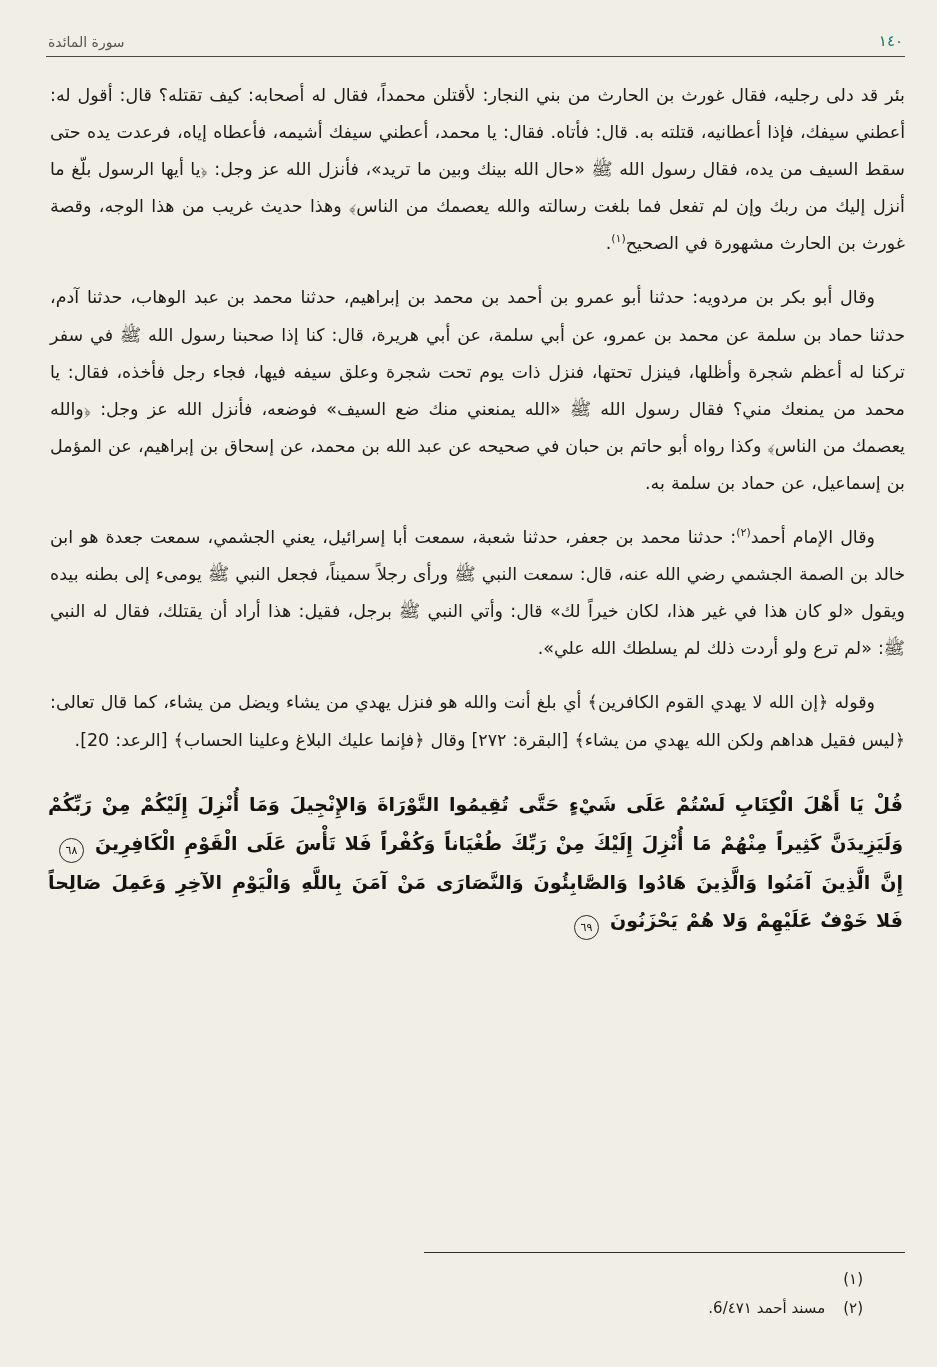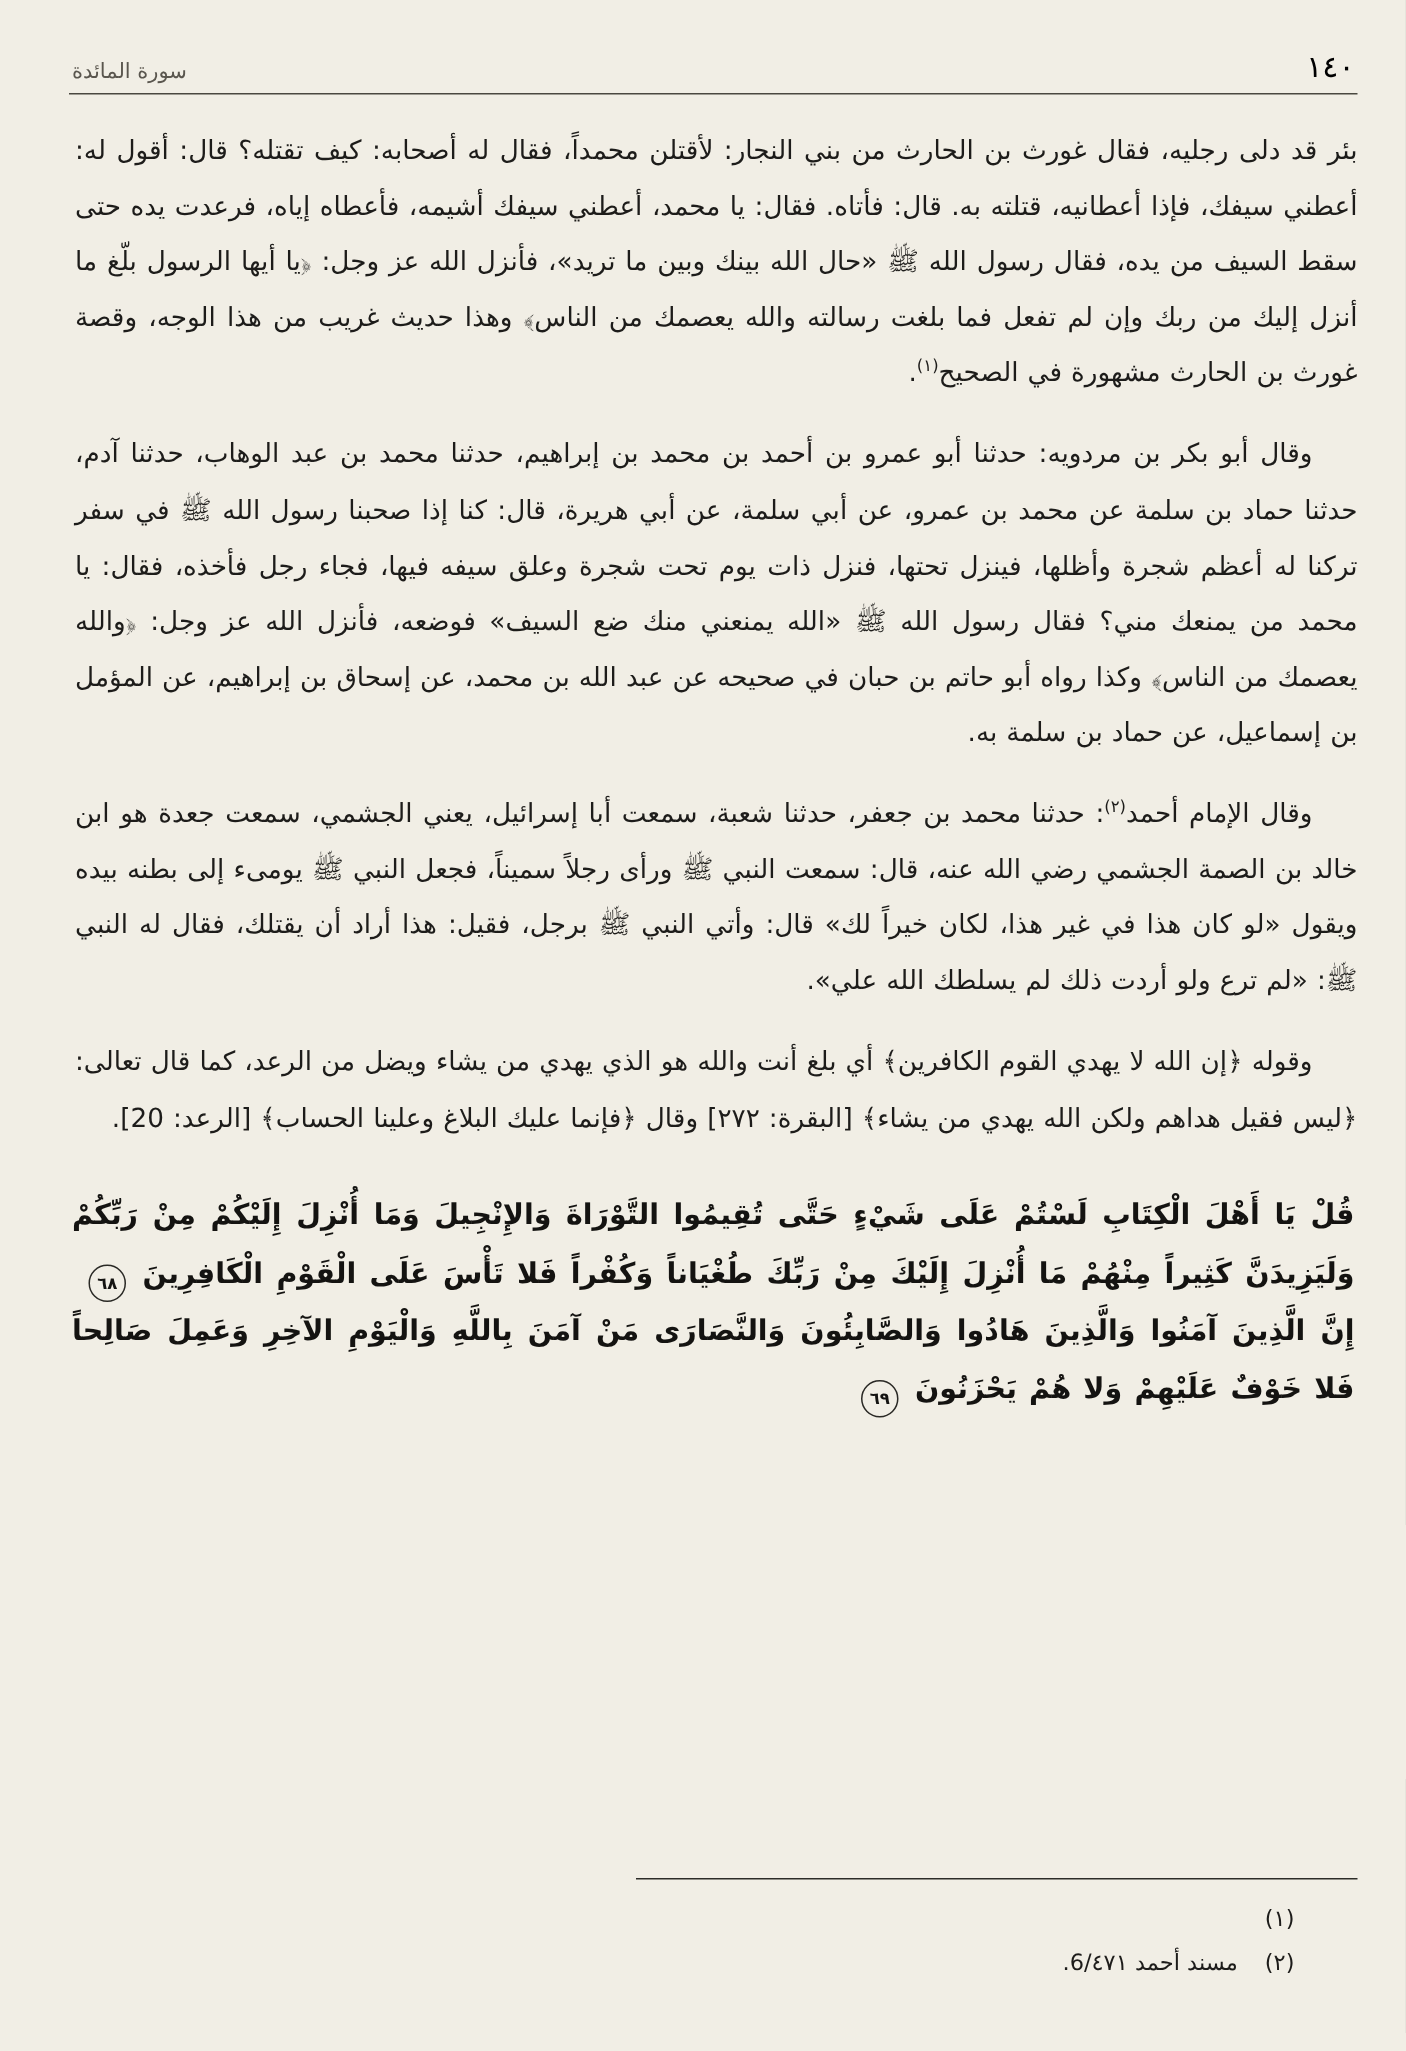--- a/index.html
+++ b/index.html
@@ -22,7 +22,7 @@
     align-items: flex-end;
     padding: 4px 2px 6px 2px;
   }
-  .page-num { font-size: 20px; letter-spacing: 1px; color: #000000; }
+  .page-num { font-size: 15px; letter-spacing: 1px; color: #0f766e; }
   .surah-title { font-size: 14px; color: #5a564e; }
   .header-rule { border-top: 1.3px solid #4a4840; margin-bottom: 20px; }
 

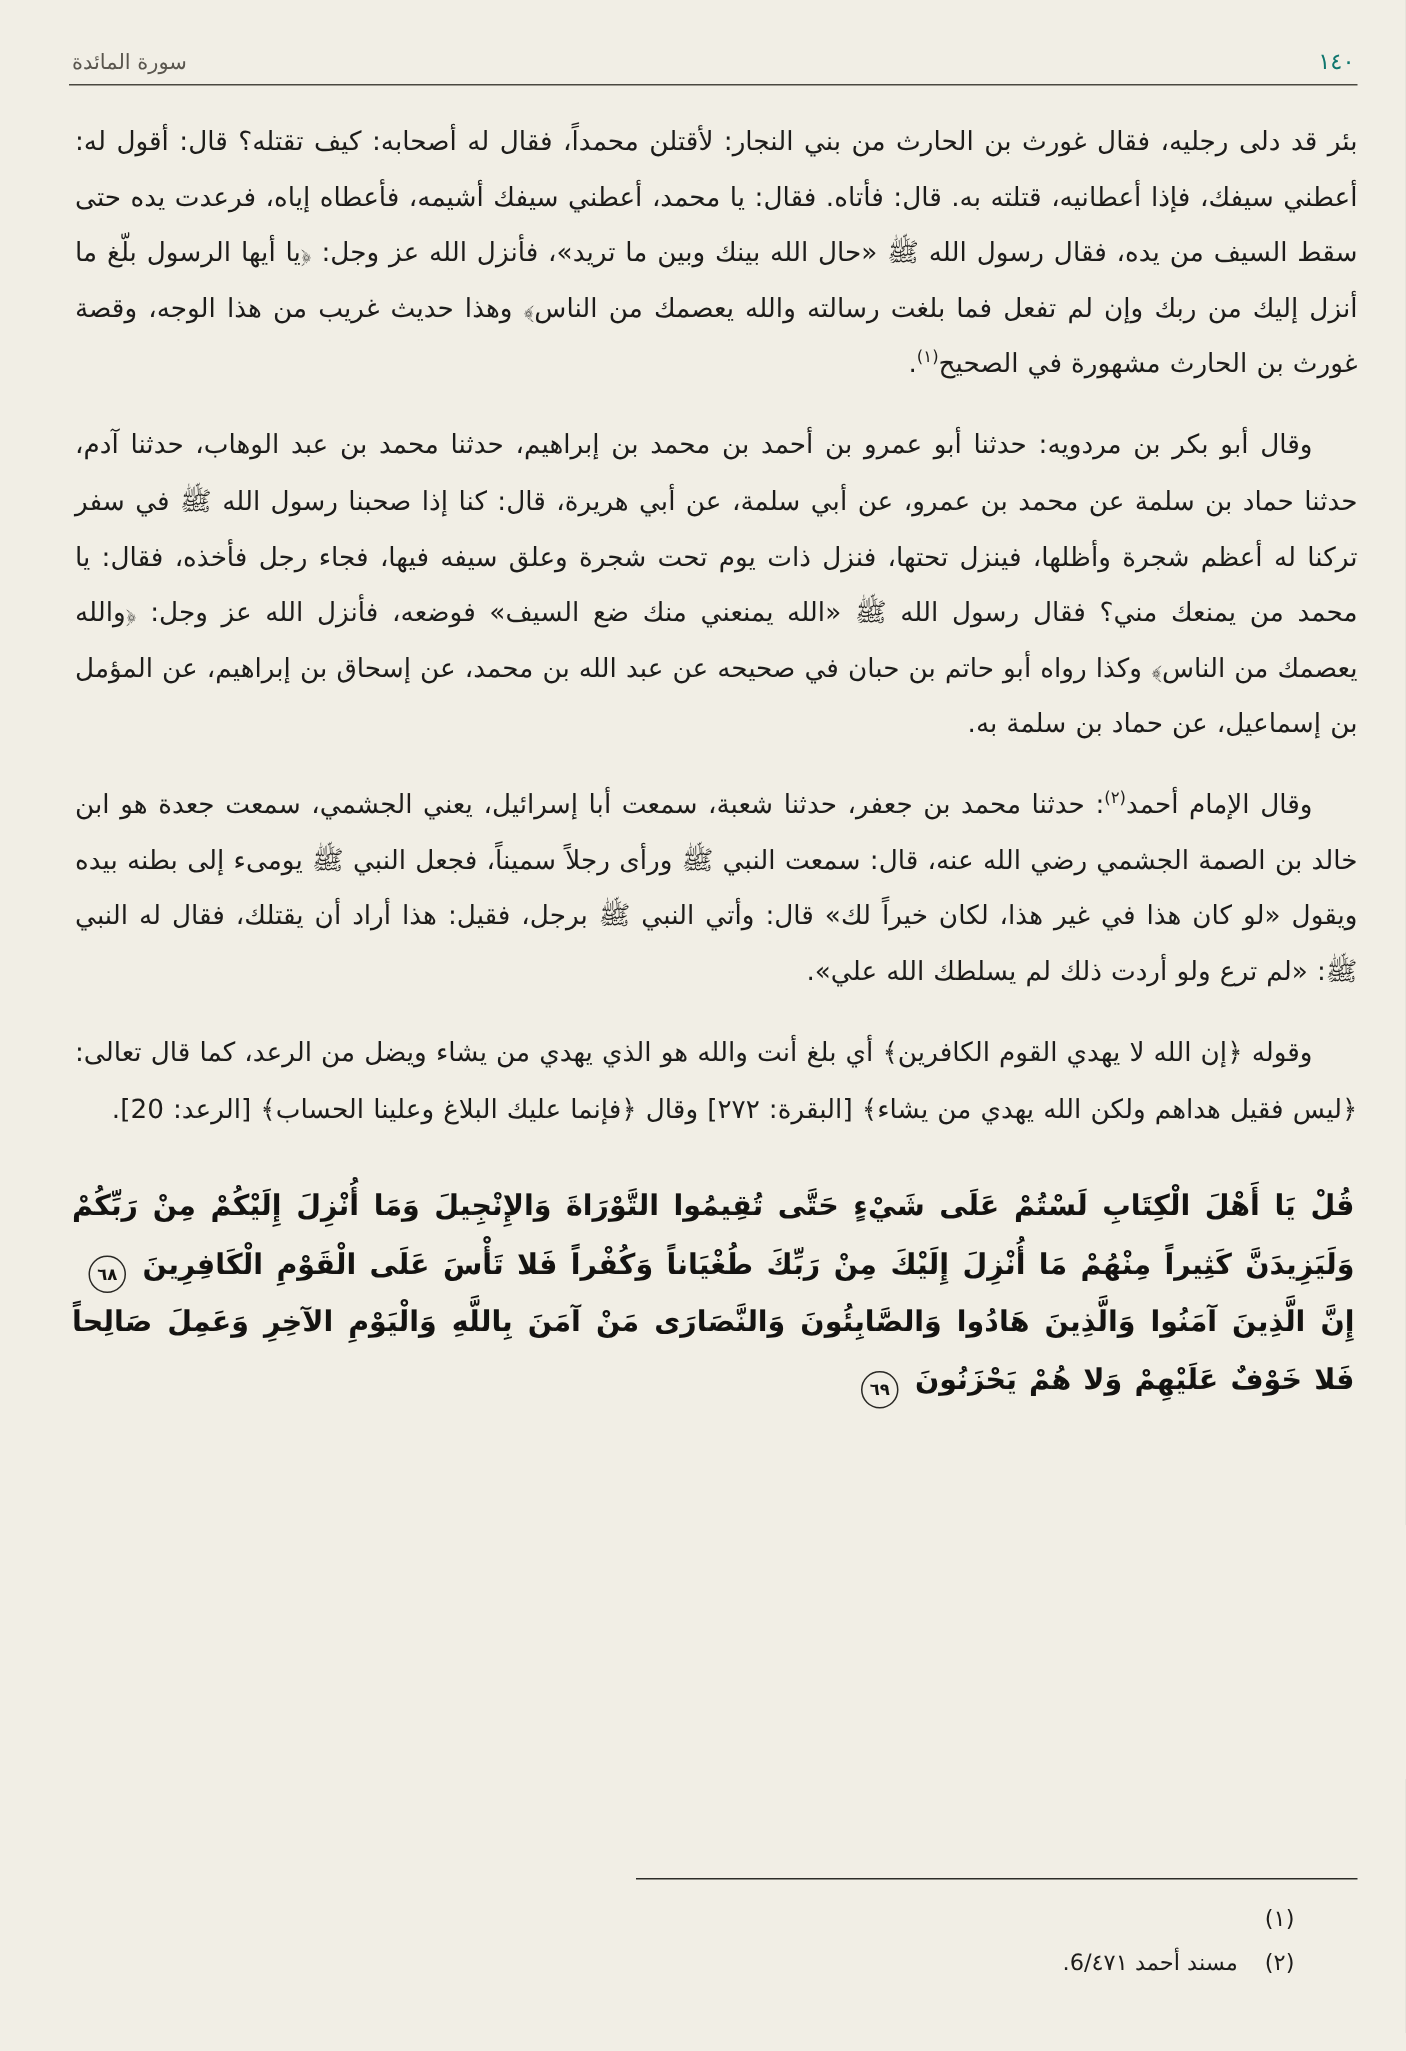--- a/index.html
+++ b/index.html
@@ -109,7 +109,7 @@
 
     <p class="para indent"><span>وقال الإمام أحمد</span><sup class="fn-ref">(٢)</sup><span>: حدثنا محمد بن جعفر، حدثنا شعبة، سمعت أبا إسرائيل، يعني الجشمي، سمعت جعدة هو ابن خالد بن الصمة الجشمي رضي الله عنه، قال: سمعت النبي ﷺ ورأى رجلاً سميناً، فجعل النبي ﷺ يومىء إلى بطنه بيده ويقول «لو كان هذا في غير هذا، لكان خيراً لك» قال: وأتي النبي ﷺ برجل، فقيل: هذا أراد أن يقتلك، فقال له النبي ﷺ: «لم ترع ولو أردت ذلك لم يسلطك الله علي».</span></p>
 
-    <p class="para indent"><span>وقوله ﴿إن الله لا يهدي القوم الكافرين﴾ أي بلغ أنت والله هو الذي يهدي من يشاء ويضل من الرعد، كما قال تعالى: </span><span class="bold-quote">﴿ليس فقيل هداهم ولكن الله يهدي من يشاء﴾</span><span> [البقرة: ٢٧٢] وقال </span><span class="bold-quote">﴿فإنما عليك البلاغ وعلينا الحساب﴾</span><span> [الرعد: 20].</span></p>
+    <p class="para indent"><span>وقوله ﴿إن الله لا يهدي القوم الكافرين﴾ أي بلغ أنت والله هو فنزل يهدي من يشاء ويضل من يشاء، كما قال تعالى: </span><span class="bold-quote">﴿ليس فقيل هداهم ولكن الله يهدي من يشاء﴾</span><span> [البقرة: ٢٧٢] وقال </span><span class="bold-quote">﴿فإنما عليك البلاغ وعلينا الحساب﴾</span><span> [الرعد: 20].</span></p>
 
     <div class="quran-block"><span>قُلْ يَا أَهْلَ الْكِتَابِ لَسْتُمْ عَلَى شَيْءٍ حَتَّى تُقِيمُوا التَّوْرَاةَ وَالإِنْجِيلَ وَمَا أُنْزِلَ إِلَيْكُمْ مِنْ رَبِّكُمْ وَلَيَزِيدَنَّ كَثِيراً مِنْهُمْ مَا أُنْزِلَ إِلَيْكَ مِنْ رَبِّكَ طُغْيَاناً وَكُفْراً فَلا تَأْسَ عَلَى الْقَوْمِ الْكَافِرِينَ</span><span class="ayah-marker">٦٨</span><span>إِنَّ الَّذِينَ آمَنُوا وَالَّذِينَ هَادُوا وَالصَّابِئُونَ وَالنَّصَارَى مَنْ آمَنَ بِاللَّهِ وَالْيَوْمِ الآخِرِ وَعَمِلَ صَالِحاً فَلا خَوْفٌ عَلَيْهِمْ وَلا هُمْ يَحْزَنُونَ</span><span class="ayah-marker">٦٩</span></div>
 

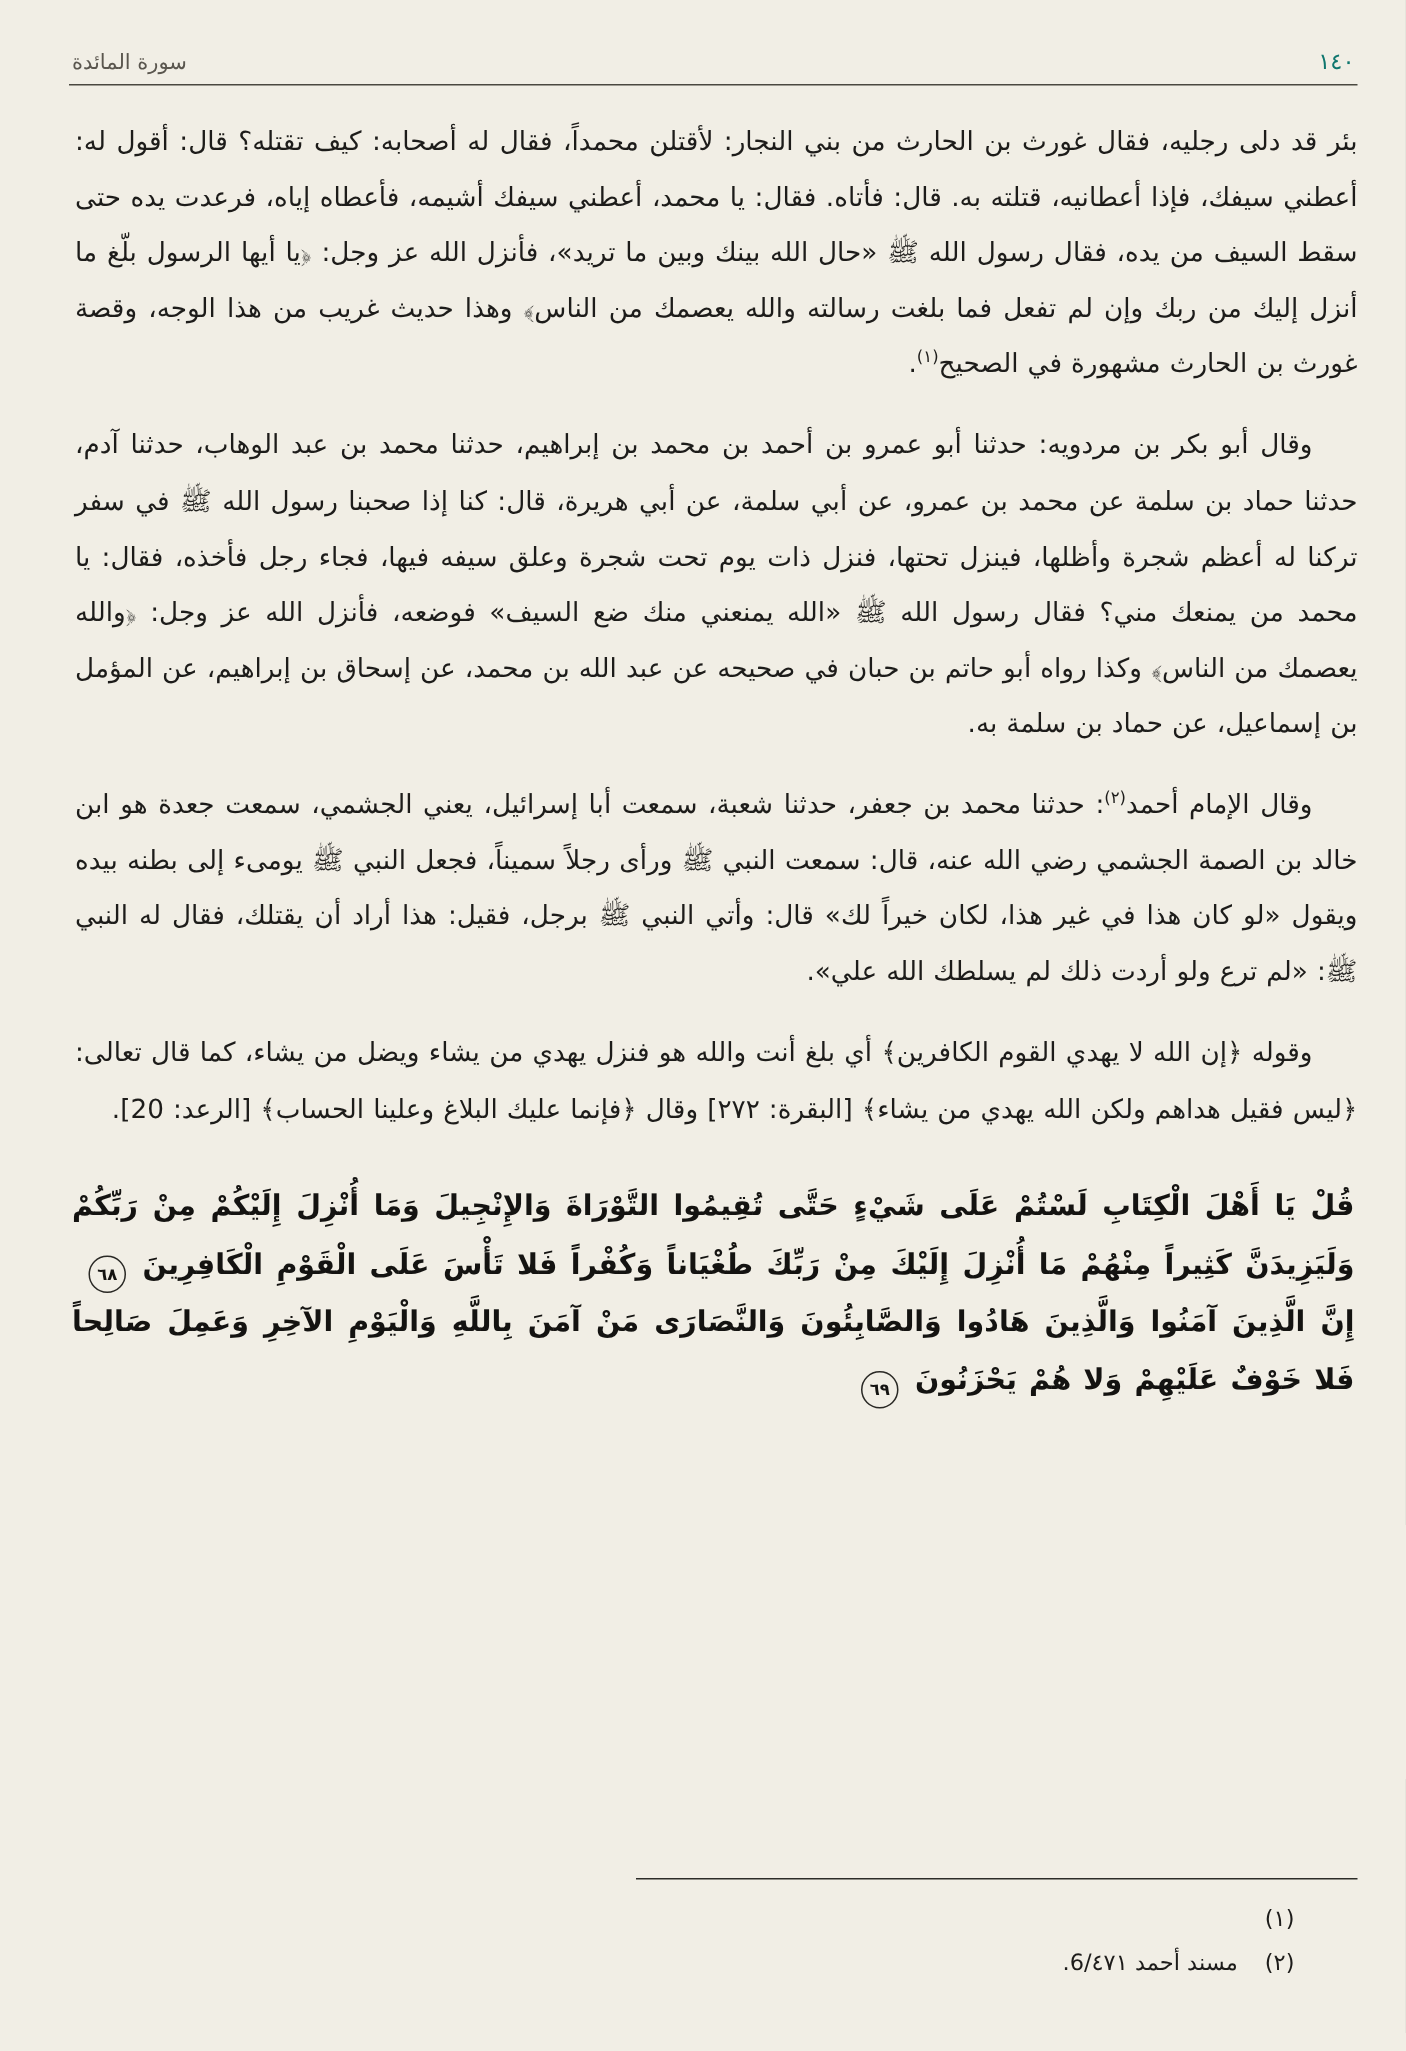--- a/index.html
+++ b/index.html
@@ -61,7 +61,7 @@
     border: 1.4px solid #2a2925;
     border-radius: 50%;
     font-size: 11px;
-    font-weight: bold;
+    font-weight: normal;
     line-height: 1;
     margin: 0 11px;
     vertical-align: -4px;

